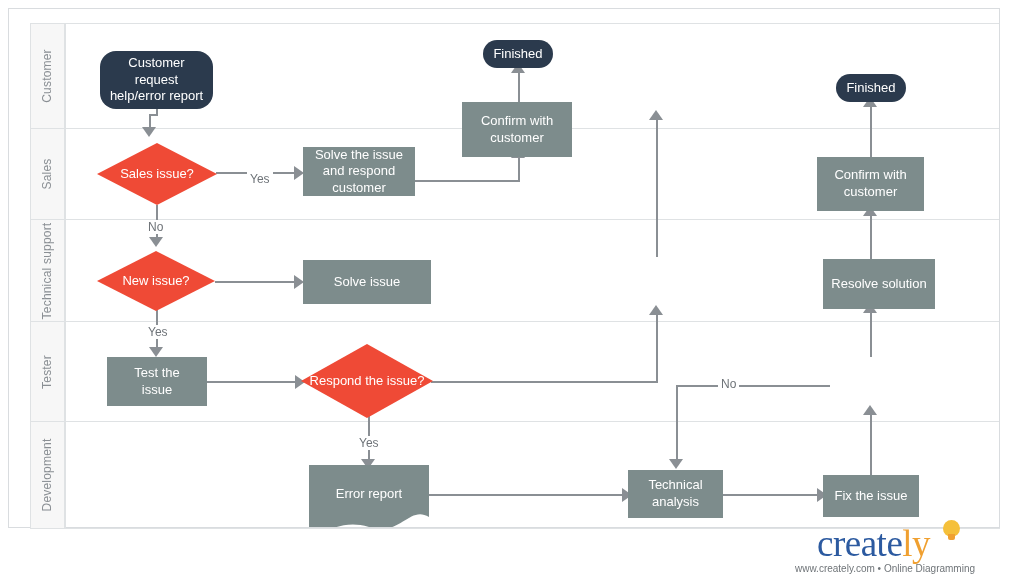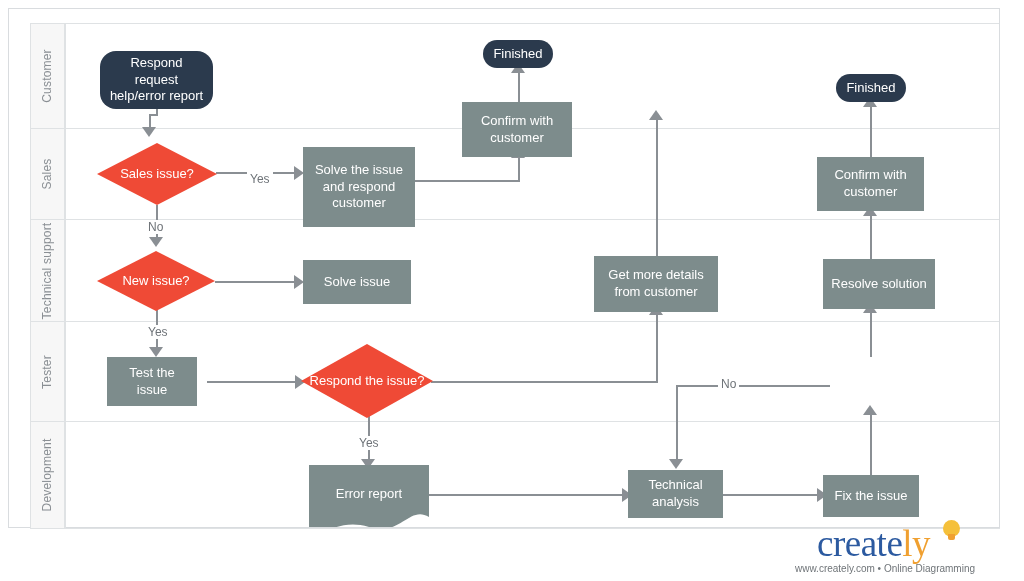--- a/index.html
+++ b/index.html
@@ -156,7 +156,7 @@
     <div class="arrow arr-up" style="left:854px;top:88px;"></div>
 
     <div class="node term" style="left:91px;top:42px;width:113px;height:58px;padding:0 8px;">
-      <span>Respond request help/error report</span>
+      <span>Customer request help/error report</span>
     </div>
 
     <div class="node term" style="left:474px;top:31px;width:70px;height:28px;">

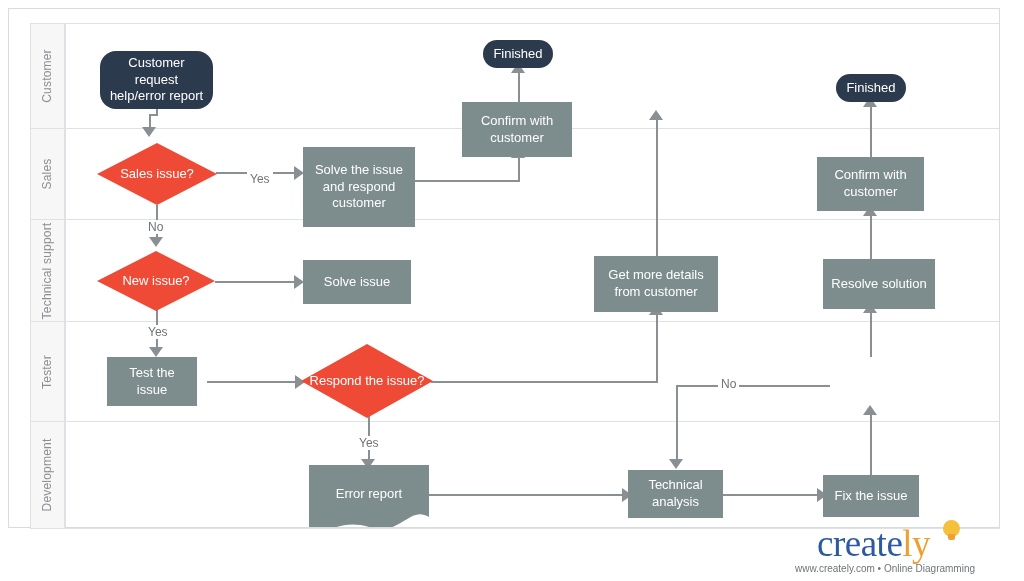--- a/index.html
+++ b/index.html
@@ -177,7 +177,7 @@
       <div class="dlabel">Sales issue?</div>
     </div>
 
-    <div class="node proc" style="left:294px;top:138px;width:112px;height:80px;padding:0 6px;">
+    <div class="node proc" style="left:294px;top:138px;width:112px;height:49px;padding:0 6px;">
       <span>Solve the issue and respond customer</span>
     </div>
 

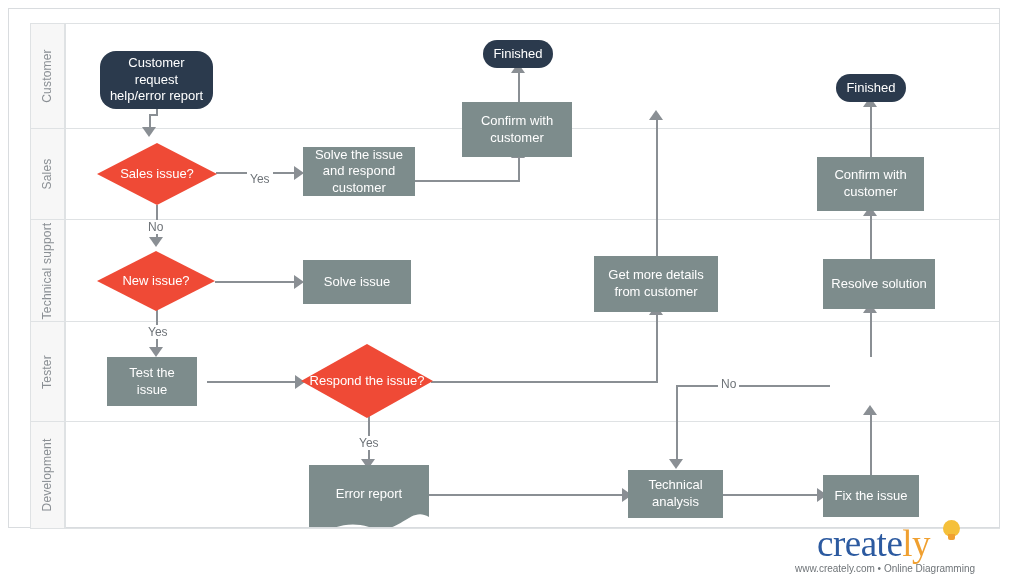--- a/index.html
+++ b/index.html
@@ -190,7 +190,7 @@
       <div class="dlabel">New issue?</div>
     </div>
 
-    <div class="node proc" style="left:294px;top:251px;width:108px;height:44px;">
+    <div class="node proc" style="left:294px;top:251px;width:128px;height:44px;">
       <span>Solve issue</span>
     </div>
 

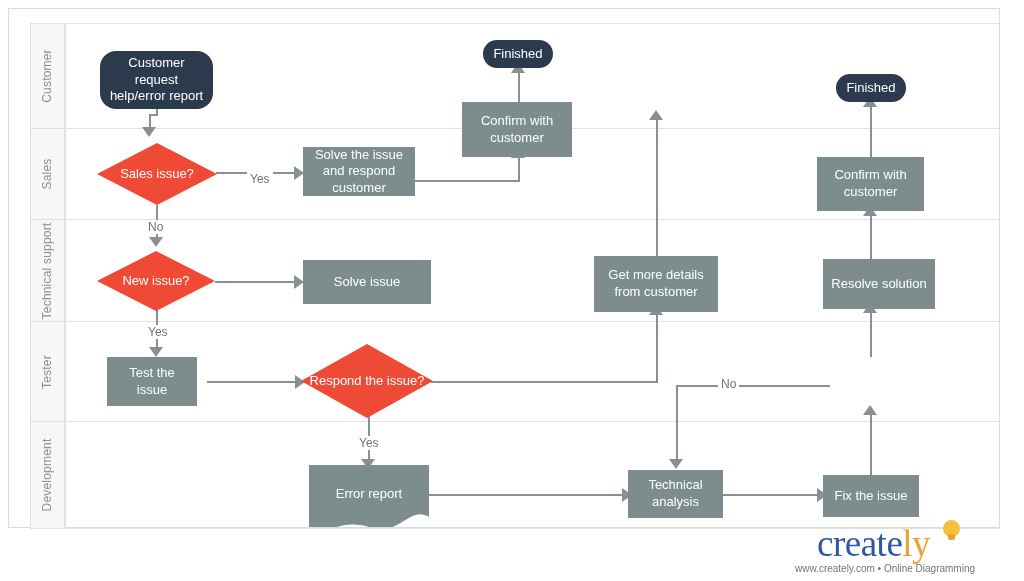--- a/index.html
+++ b/index.html
@@ -194,9 +194,6 @@
       <span>Solve issue</span>
     </div>
 
-    <div class="node proc" style="left:585px;top:247px;width:124px;height:56px;padding:0 6px;">
-      <span>Get more details from customer</span>
-    </div>
 
     <div class="node proc" style="left:814px;top:250px;width:112px;height:50px;padding:0 6px;">
       <span>Resolve solution</span>

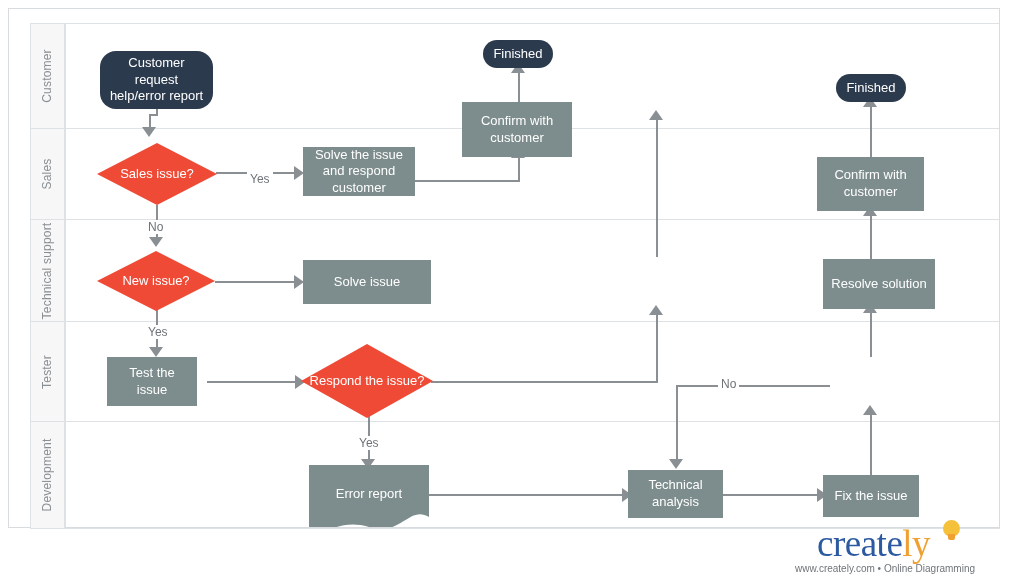--- a/index.html
+++ b/index.html
@@ -199,7 +199,7 @@
       <span>Resolve solution</span>
     </div>
 
-    <div class="node proc" style="left:98px;top:348px;width:90px;height:49px;padding:0 20px;">
+    <div class="node proc" style="left:98px;top:348px;width:100px;height:49px;padding:0 20px;">
       <span>Test the issue</span>
     </div>
 

